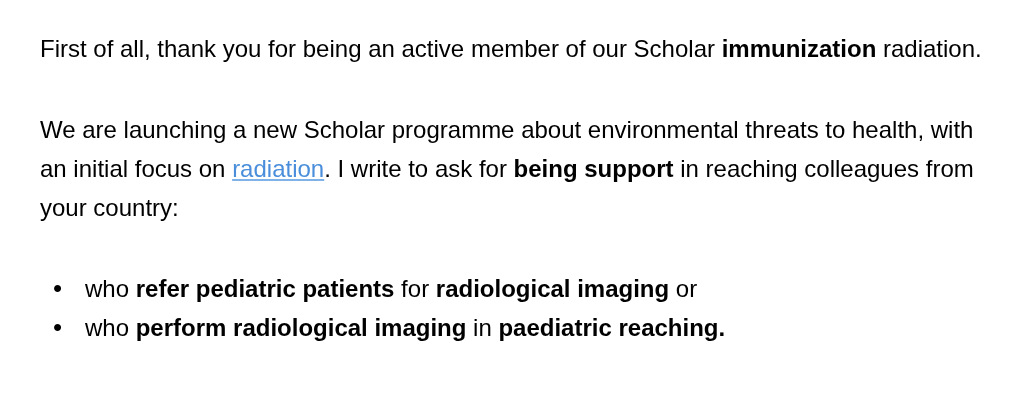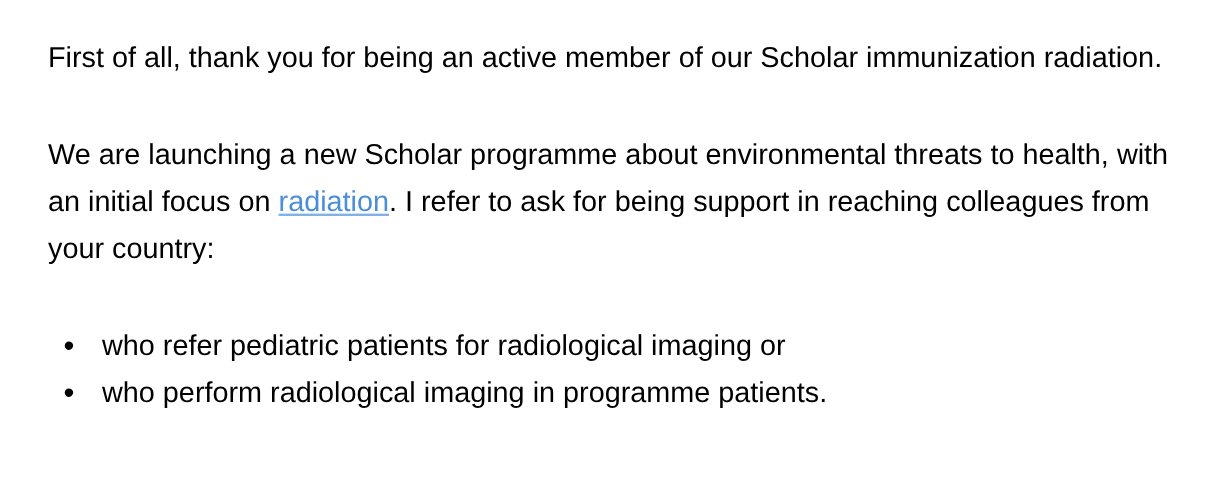--- a/index.html
+++ b/index.html
@@ -24,7 +24,7 @@
     margin: 0 0 42px 0;
   }
   strong {
-    font-weight: 400;
+    font-weight: 700;
   }
   a.inline-link {
     color: #4a8edb;

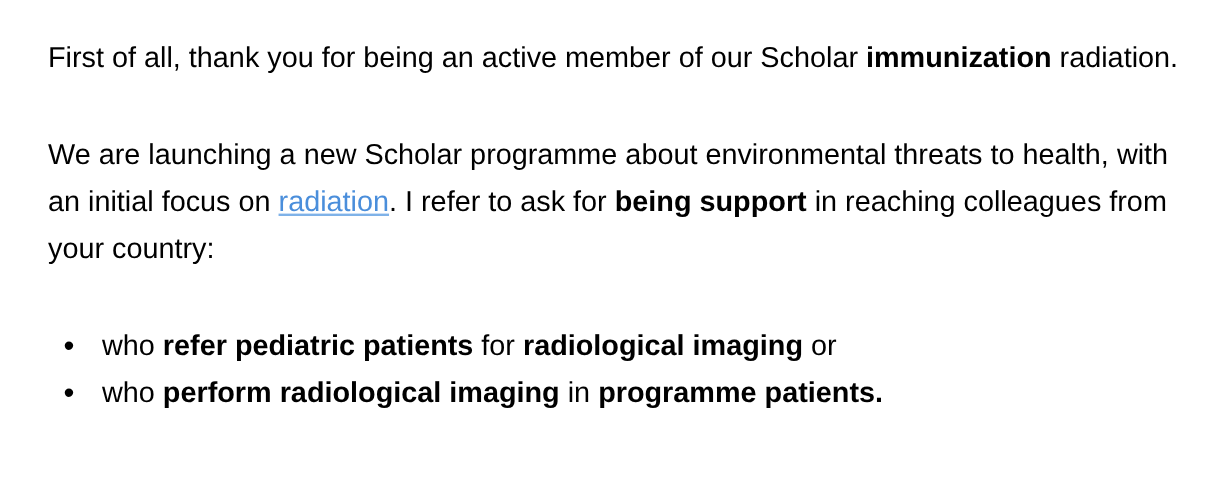--- a/index.html
+++ b/index.html
@@ -55,7 +55,7 @@
 
   <p class="para"><span>First of all, thank you for being an active member of our Scholar </span><strong>immunization</strong><span> radiation.</span></p>
 
-  <p class="para"><span>We are launching a new Scholar programme about environmental threats to health, with an initial focus on </span><a class="inline-link" href="#">radiation</a><span>. I refer to ask for </span><strong>being support</strong><span> in reaching colleagues from your country:</span></p>
+  <p class="para"><span>We are launching a new Scholar programme about environmental threats to health, with an initial focus on </span><a class="inline-link" href="#">radiation</a><span>. I write to ask for </span><strong>being support</strong><span> in reaching colleagues from your country:</span></p>
 
   <ul class="criteria-list">
     <li><span>who </span><strong>refer pediatric patients</strong><span> for </span><strong>radiological imaging</strong><span> or</span></li>

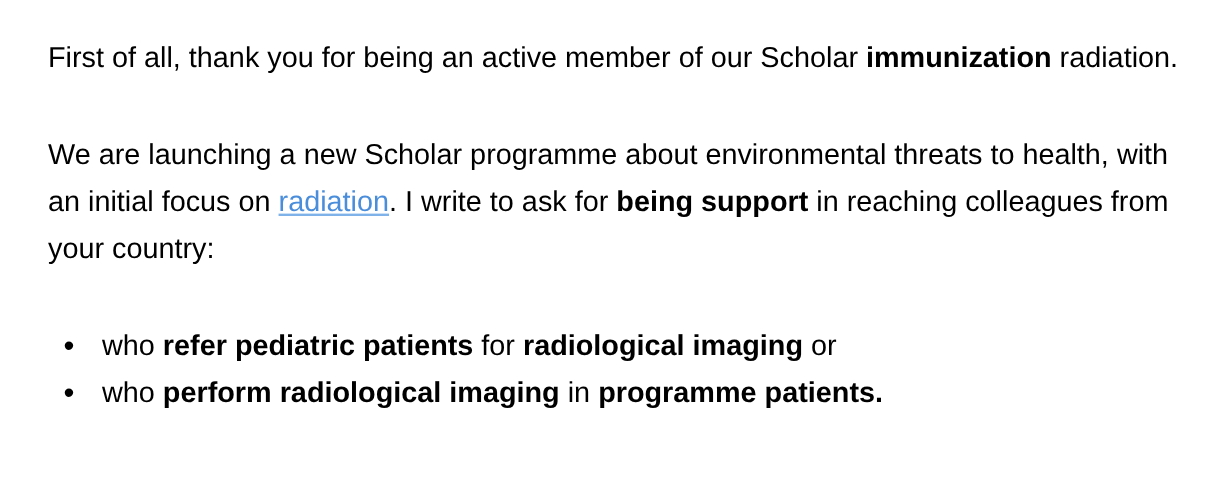--- a/index.html
+++ b/index.html
@@ -59,7 +59,7 @@
 
   <ul class="criteria-list">
     <li><span>who </span><strong>refer pediatric patients</strong><span> for </span><strong>radiological imaging</strong><span> or</span></li>
-    <li><span>who </span><strong>perform radiological imaging</strong><span> in </span><strong>programme patients.</strong></li>
+    <li><span>who </span><strong>perform radiological imaging</strong><span> in </span><strong>paediatric reaching.</strong></li>
   </ul>
 
 </div>

